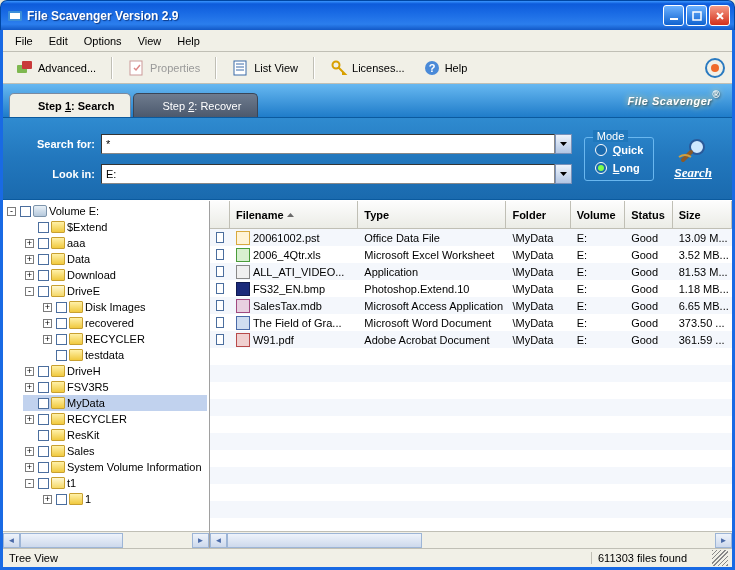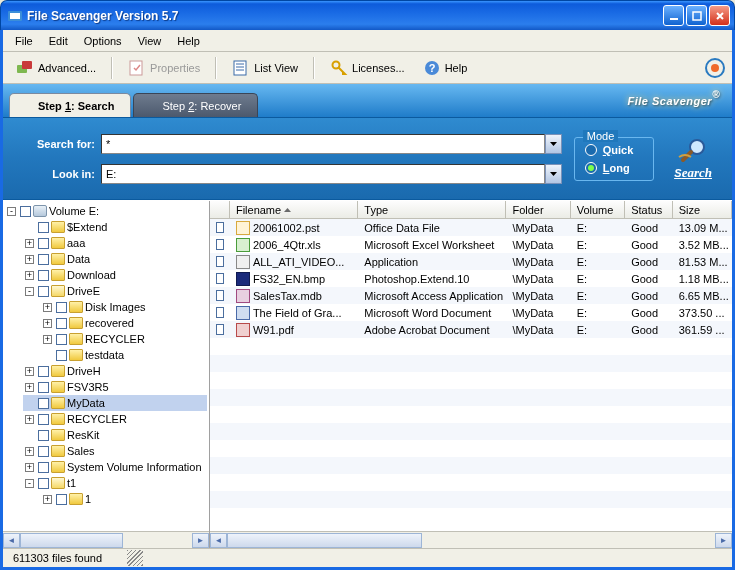--- a/index.html
+++ b/index.html
@@ -107,7 +107,7 @@
         <rect x="3" y="5" width="10" height="6" fill="#fff"></rect>
       </svg>
   </span>
-  <span class="title">File Scavenger Version 5.7</span>
+  <span class="title">File Scavenger Version 2.9</span>
   <div class="winbtns">
     <div class="winbtn min">
         <svg width="10" height="10">

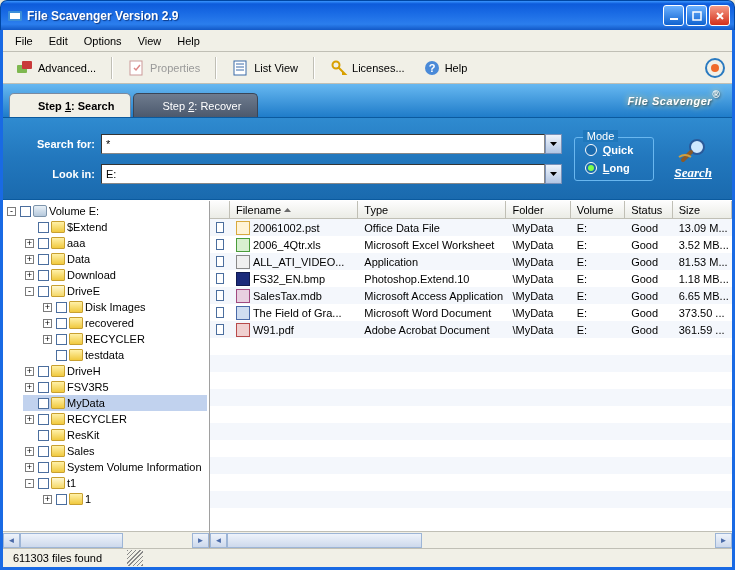--- a/index.html
+++ b/index.html
@@ -39,7 +39,7 @@
 .combo { display: flex; height: 20px; }
 .combo input { flex: 1; border: 1px inset #888; padding: 1px 4px; font-size: 11px; }
 .combo .cbtn { width: 17px; background: linear-gradient(to bottom, #eef3fb, #b2c6e4); border: 1px solid #7a91b8; display: flex; align-items: center; justify-content: center; cursor: pointer; }
-.fieldset { border: 1px solid #6ab7ef; border-radius: 3px; padding: 6px 20px 6px 10px; position: relative; display: flex; flex-direction: column; gap: 6px; }
+.fieldset { border: 1px solid #6ab7ef; border-radius: 3px; padding: 6px 10px 6px 10px; position: relative; display: flex; flex-direction: column; gap: 6px; }
 .fieldset .legend { position: absolute; top: -8px; left: 8px; background: #2078bc; padding: 0 4px; color: #fff; font-weight: normal; }
 .radio { display: flex; align-items: center; gap: 6px; color: #fff; font-weight: bold; cursor: pointer; }
 .radio .dot { width: 12px; height: 12px; border-radius: 50%; border: 1px solid #fff; background: #1a6aae; display: inline-flex; align-items: center; justify-content: center; }

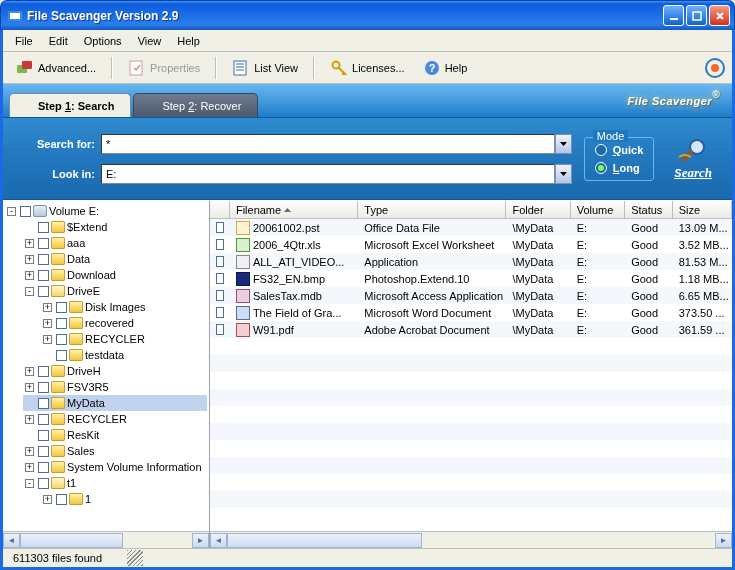--- a/index.html
+++ b/index.html
@@ -65,7 +65,7 @@
 .trow.selected { background: #c1d2ee; }
 
 .listpane { flex: 1; display: flex; flex-direction: column; background: #fff; min-width: 0; }
-.lhead { display: flex; background: linear-gradient(to bottom, #fdfdfd, #ebece6); border-bottom: 1px solid #c0bfb5; height: 18px; }
+.lhead { display: flex; background: linear-gradient(to bottom, #fdfdfd, #ebece6); border-bottom: 1px solid #c0bfb5; height: 28px; font-weight: bold; }
 .lhcol { border-right: 1px solid #c0bfb5; padding: 2px 6px; cursor: pointer; font-size: 11px; white-space: nowrap; overflow: hidden; display: flex; align-items: center; }
 .lbody { flex: 1; overflow: hidden; }
 .lrow { display: flex; height: 17px; align-items: center; border-bottom: 0px solid transparent; }

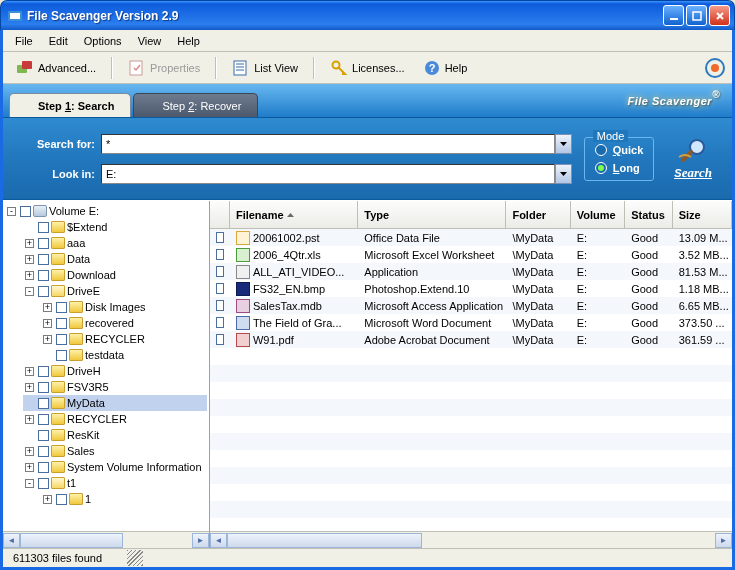--- a/index.html
+++ b/index.html
@@ -571,6 +571,7 @@
   </div>
 
   <div class="statusbar">
+    <div class="sleft">Tree View</div>
     <div class="sright">611303 files found</div>
     <div class="grip"></div>
   </div>

